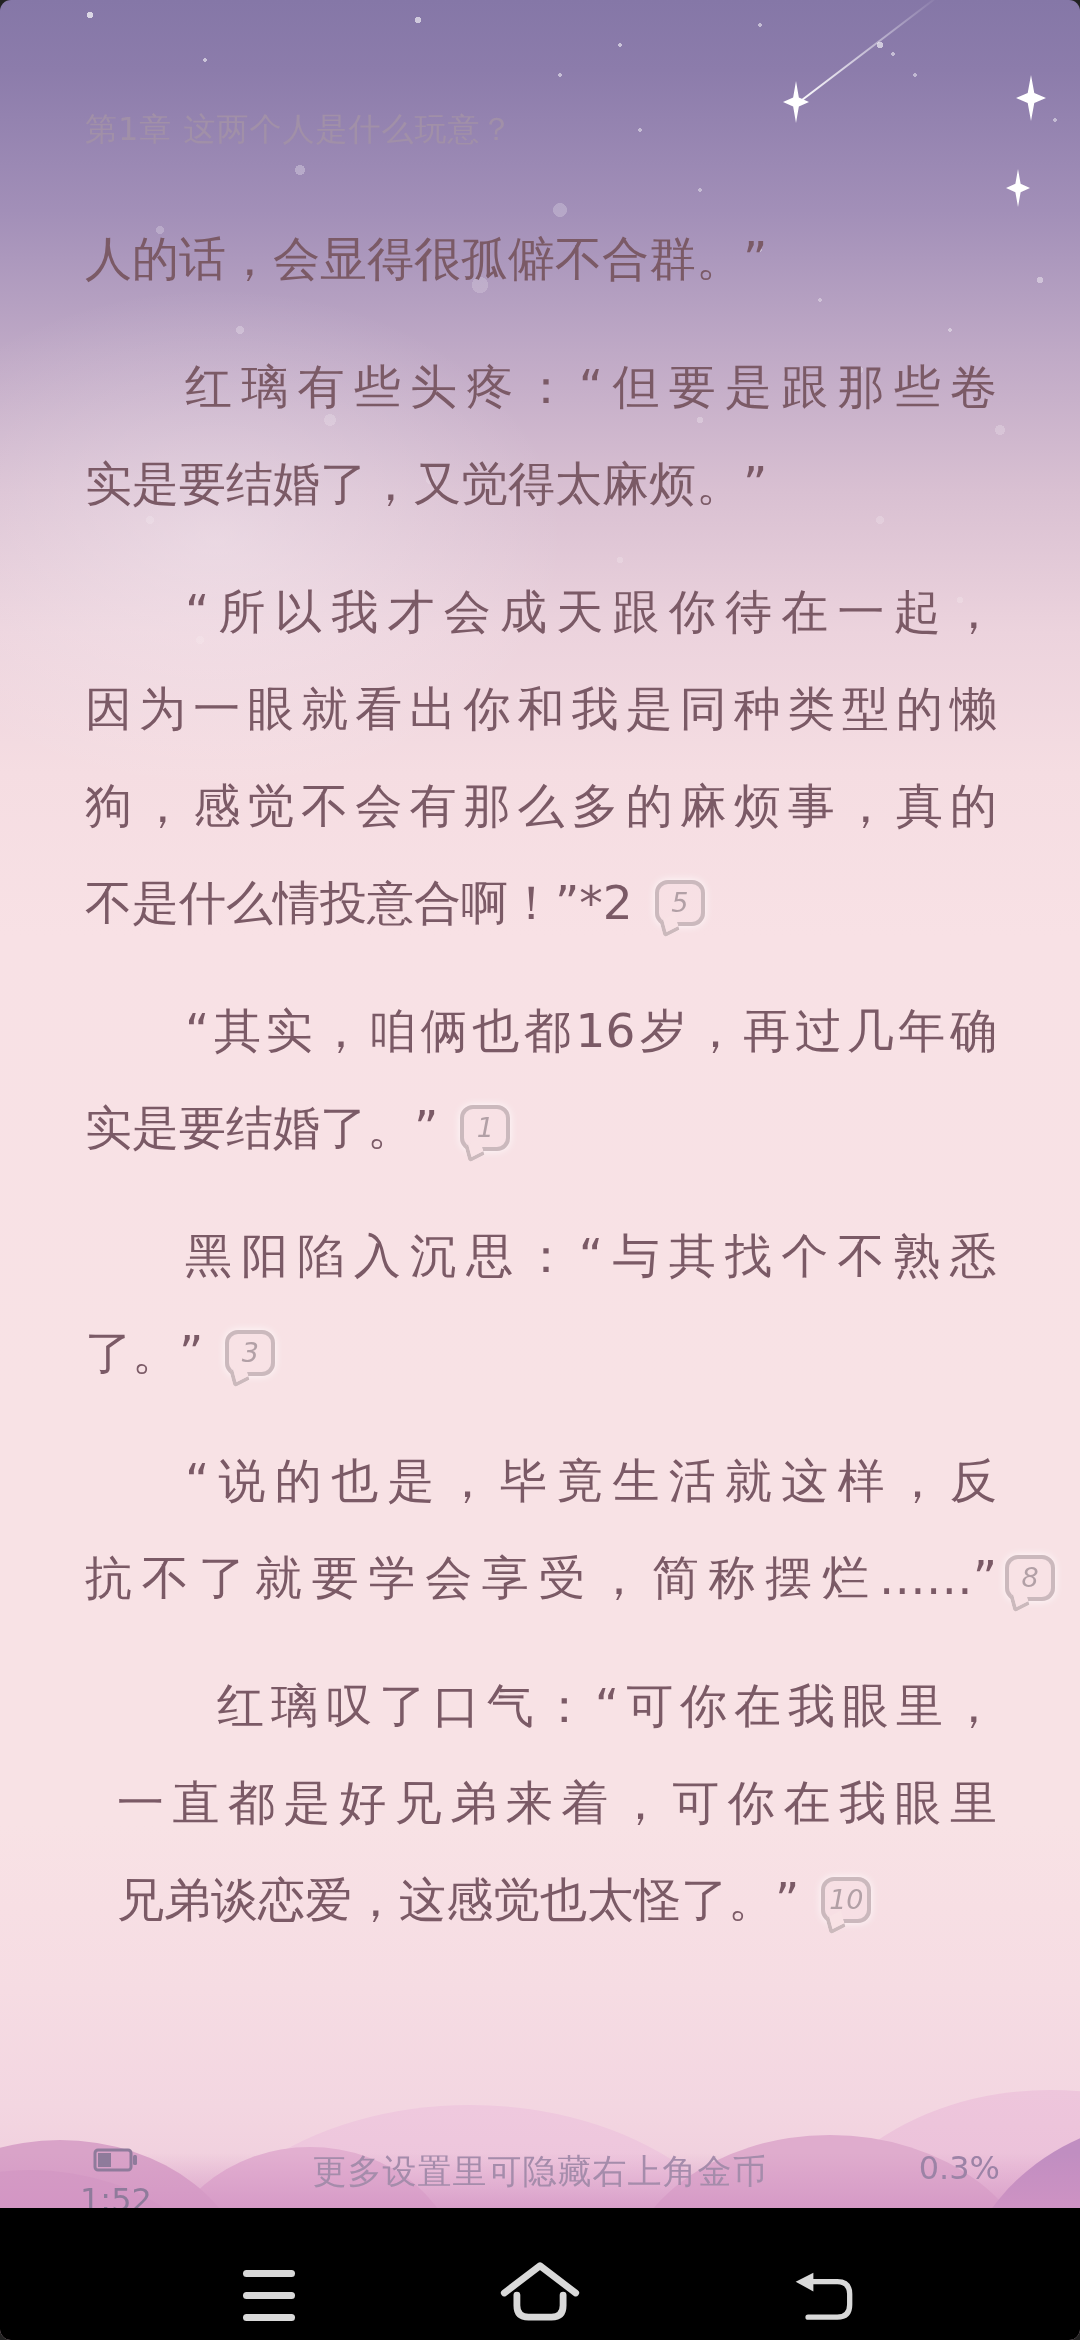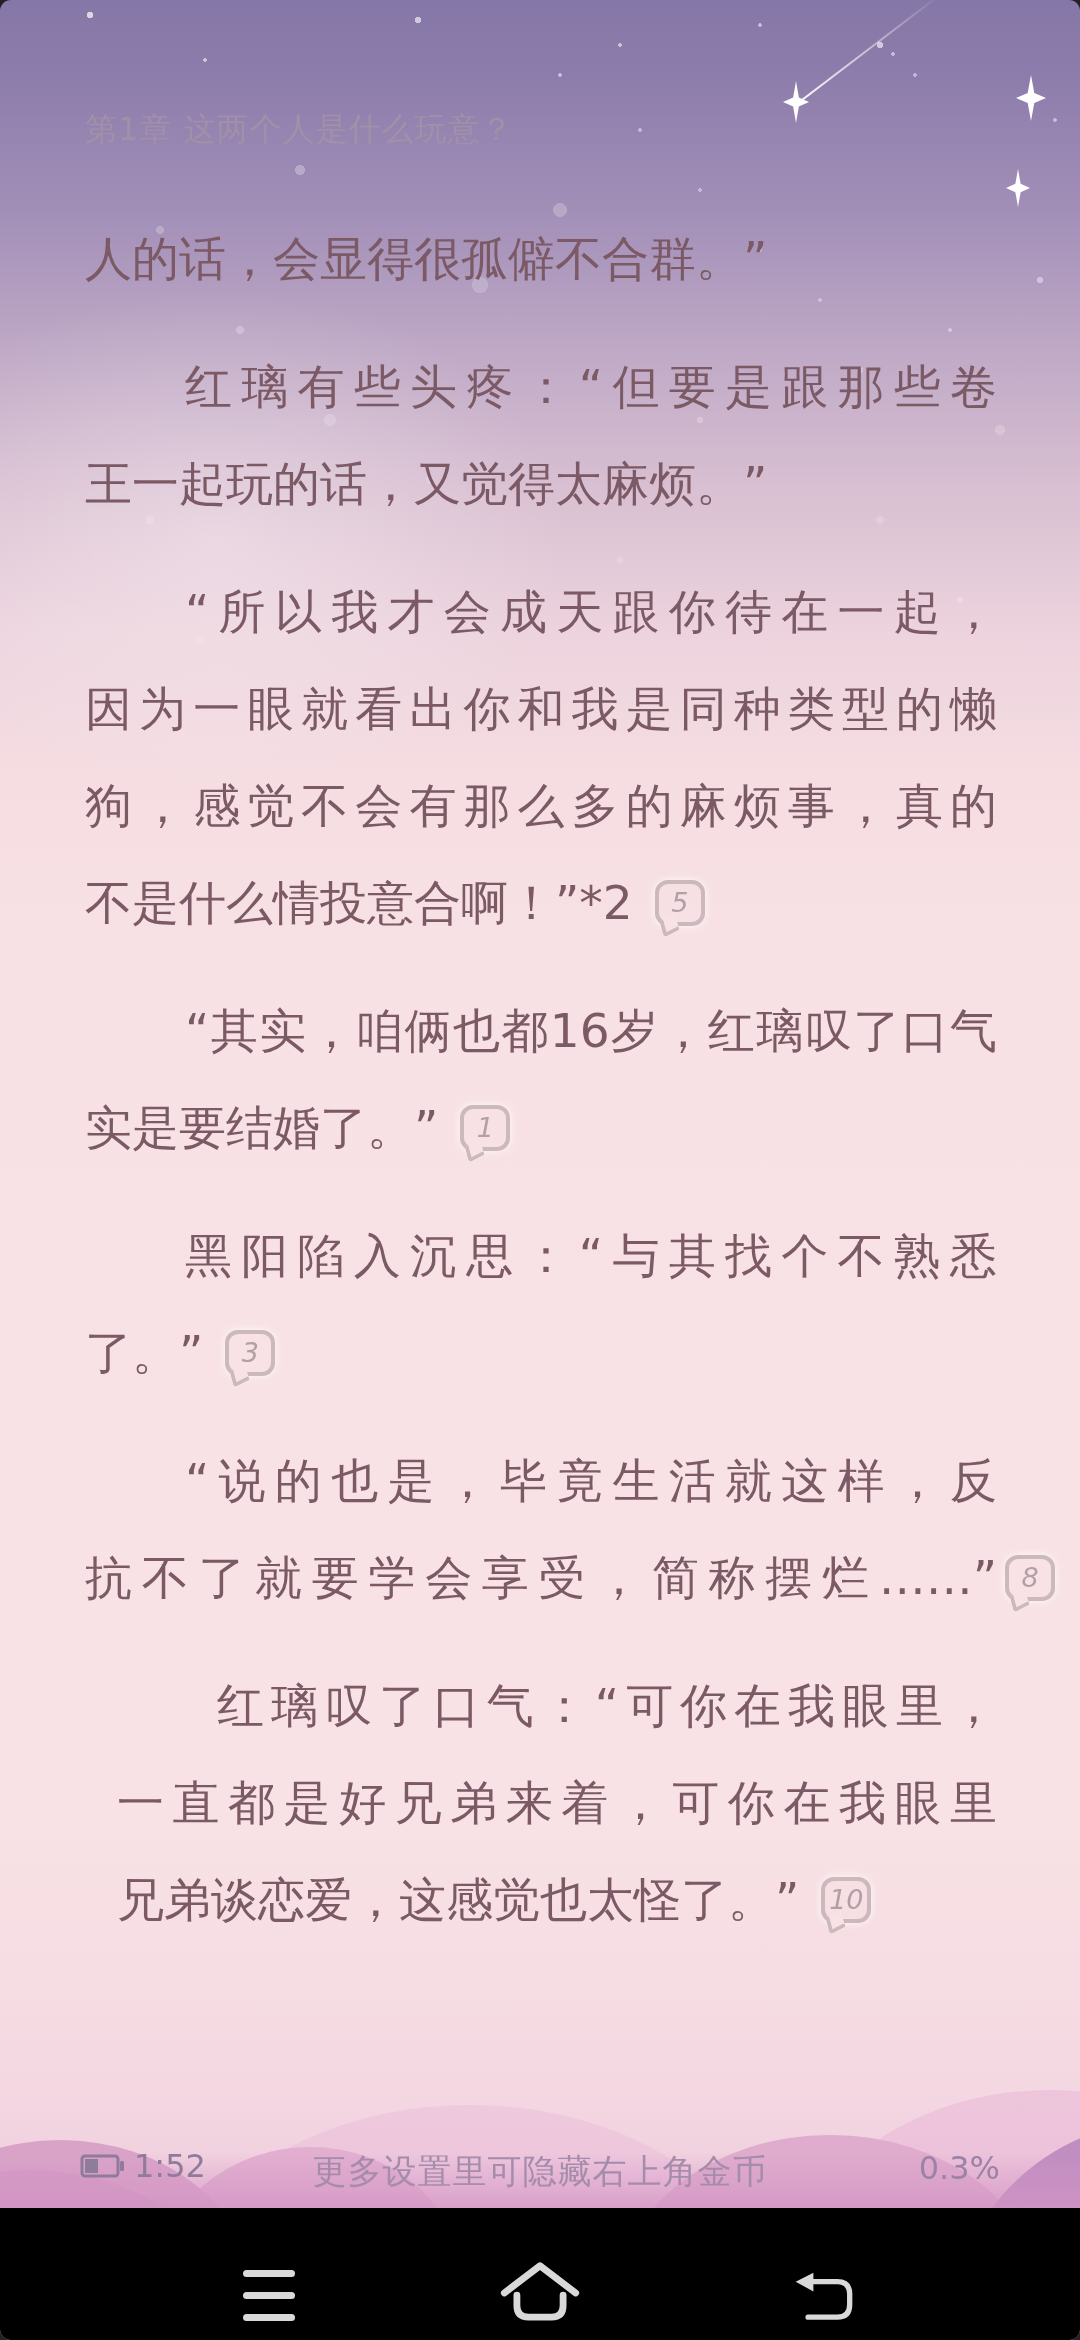--- a/index.html
+++ b/index.html
@@ -126,7 +126,7 @@
 
     <div class="para">
       <div class="line j ind"><span>红璃有些头疼：“但要是跟那些卷</span></div>
-      <div class="line"><span>王一起玩的话，又觉得太麻烦。”</span></div>
+      <div class="line"><span>实是要结婚了，又觉得太麻烦。”</span></div>
     </div>
 
     <div class="para">

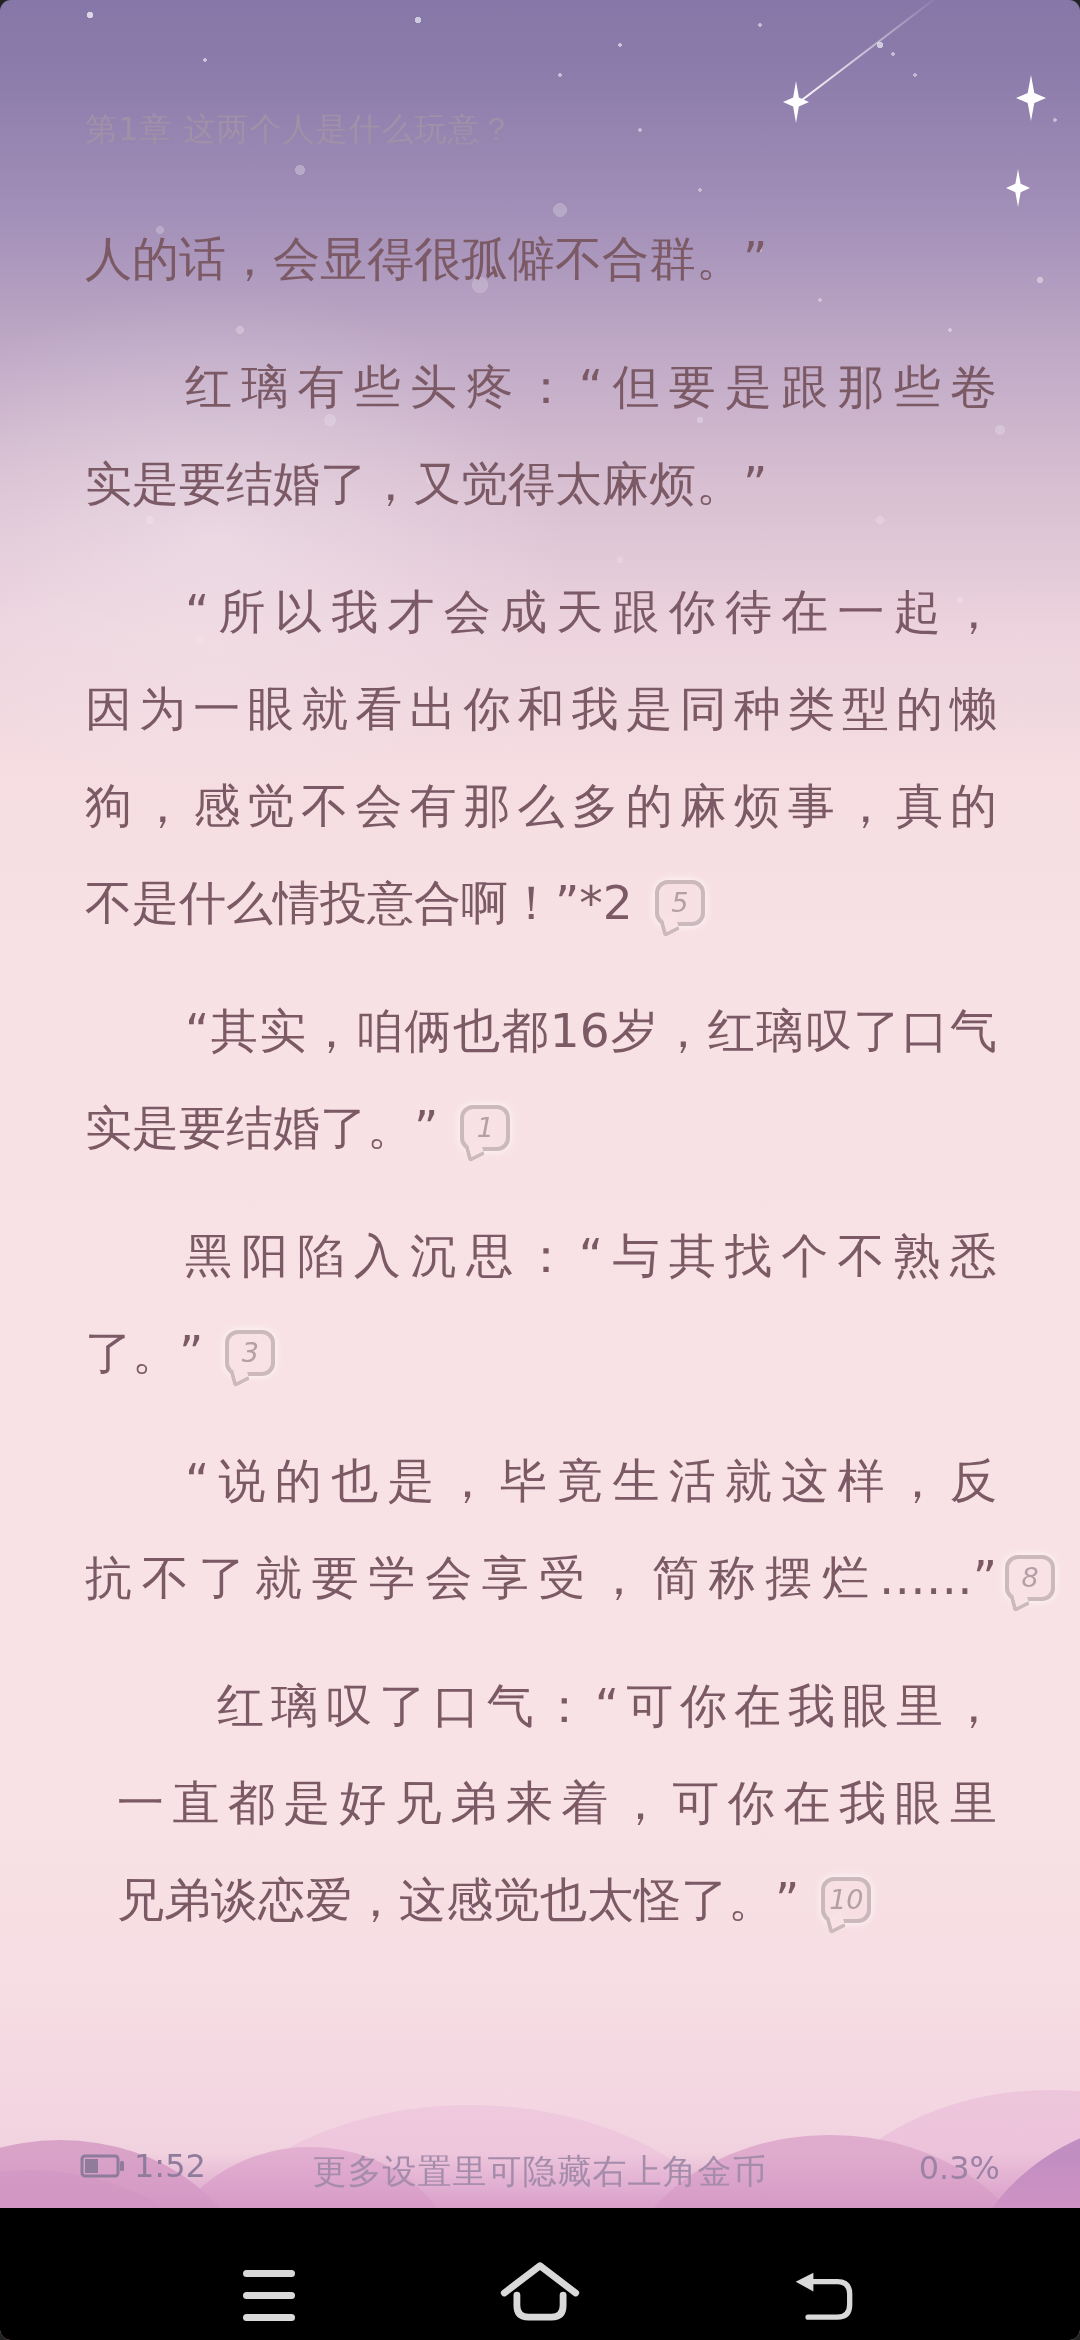--- a/index.html
+++ b/index.html
@@ -137,7 +137,7 @@
     </div>
 
     <div class="para">
-      <div class="line j ind"><span>“其实，咱俩也都16岁，红璃叹了口气</span></div>
+      <div class="line j ind"><span>“其实，咱俩也都16岁，再过几年确</span></div>
       <div class="line"><span>实是要结婚了。”</span><span class="badge">1</span></div>
     </div>
 

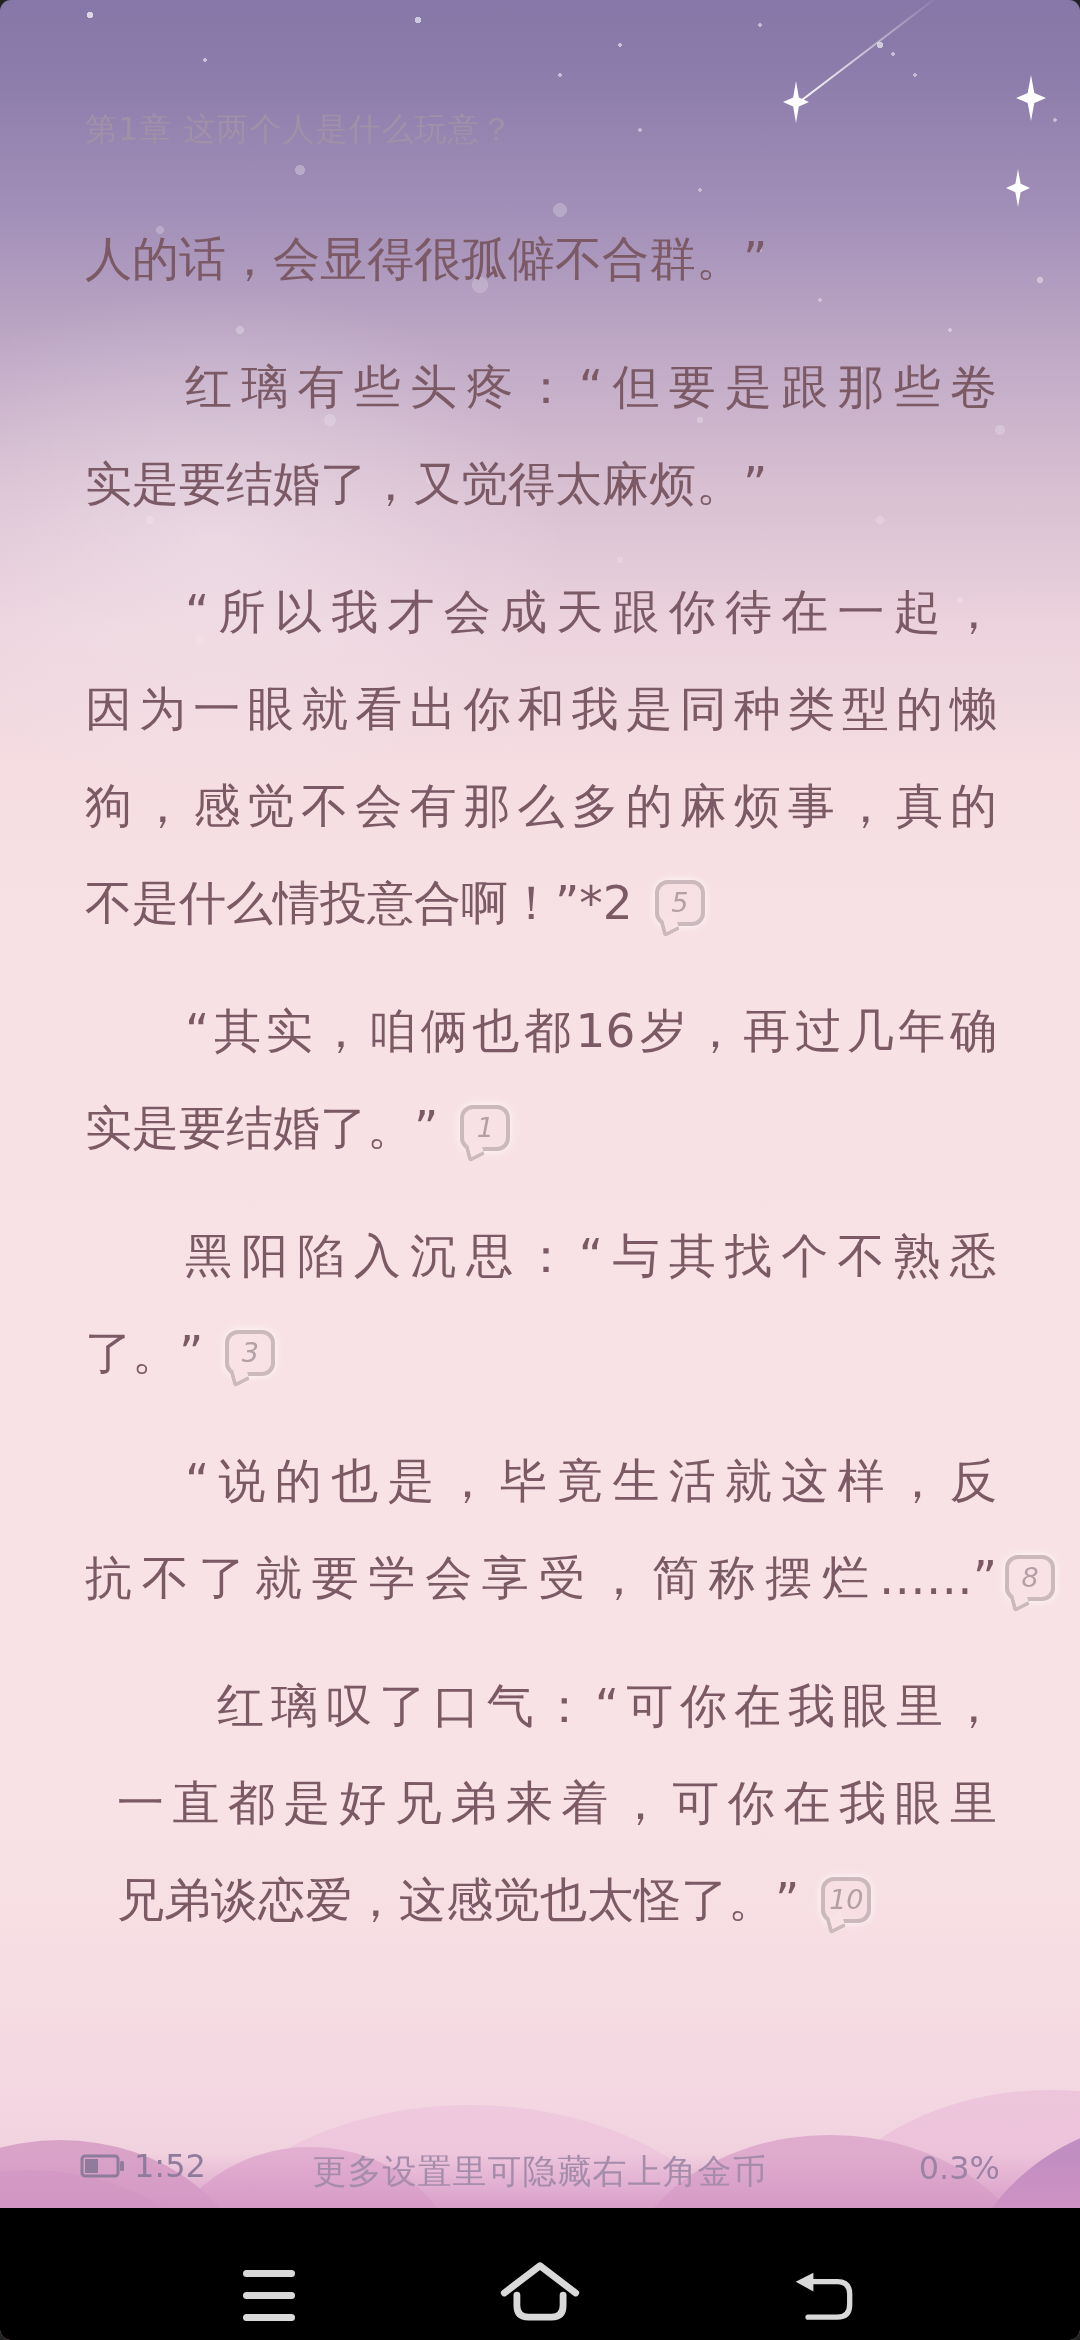--- a/index.html
+++ b/index.html
@@ -92,7 +92,7 @@
     background:linear-gradient(180deg, rgba(222,166,206,0), rgba(211,148,196,.75));}
   
   .statusrow{position:absolute;left:0;top:2147px;width:1080px;height:52px;font-size:32px;}
-  .time-wrap{position:absolute;left:80px;top:0;display:flex;align-items:center;gap:8px;color:#8f7b9b;}
+  .time-wrap{position:absolute;left:80px;top:0;display:flex;align-items:center;gap:8px;color:#8f7b9b;flex-direction:column;}
   .hint{position:absolute;left:0;right:0;top:2px;text-align:center;color:#a58cab;
     font-size:34px;letter-spacing:1px;}
   .progress{position:absolute;right:80px;top:2px;color:#9c83a6;}

